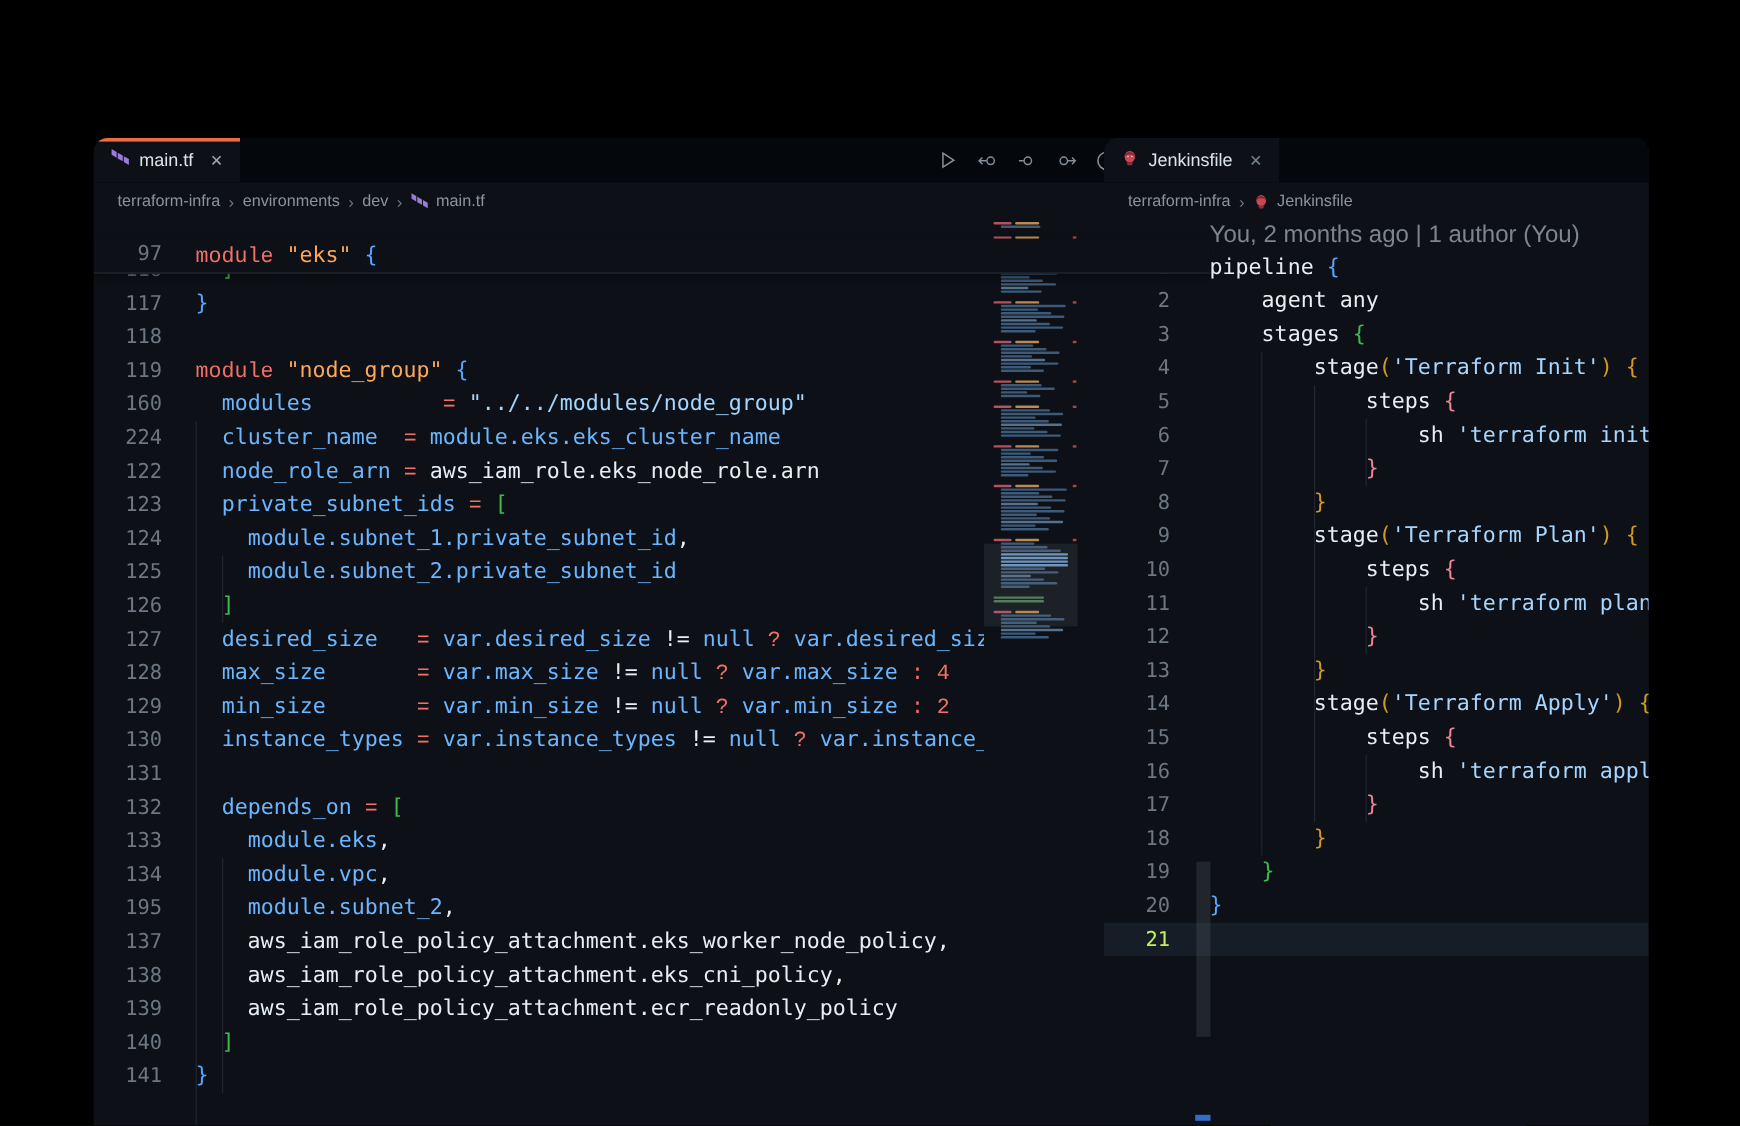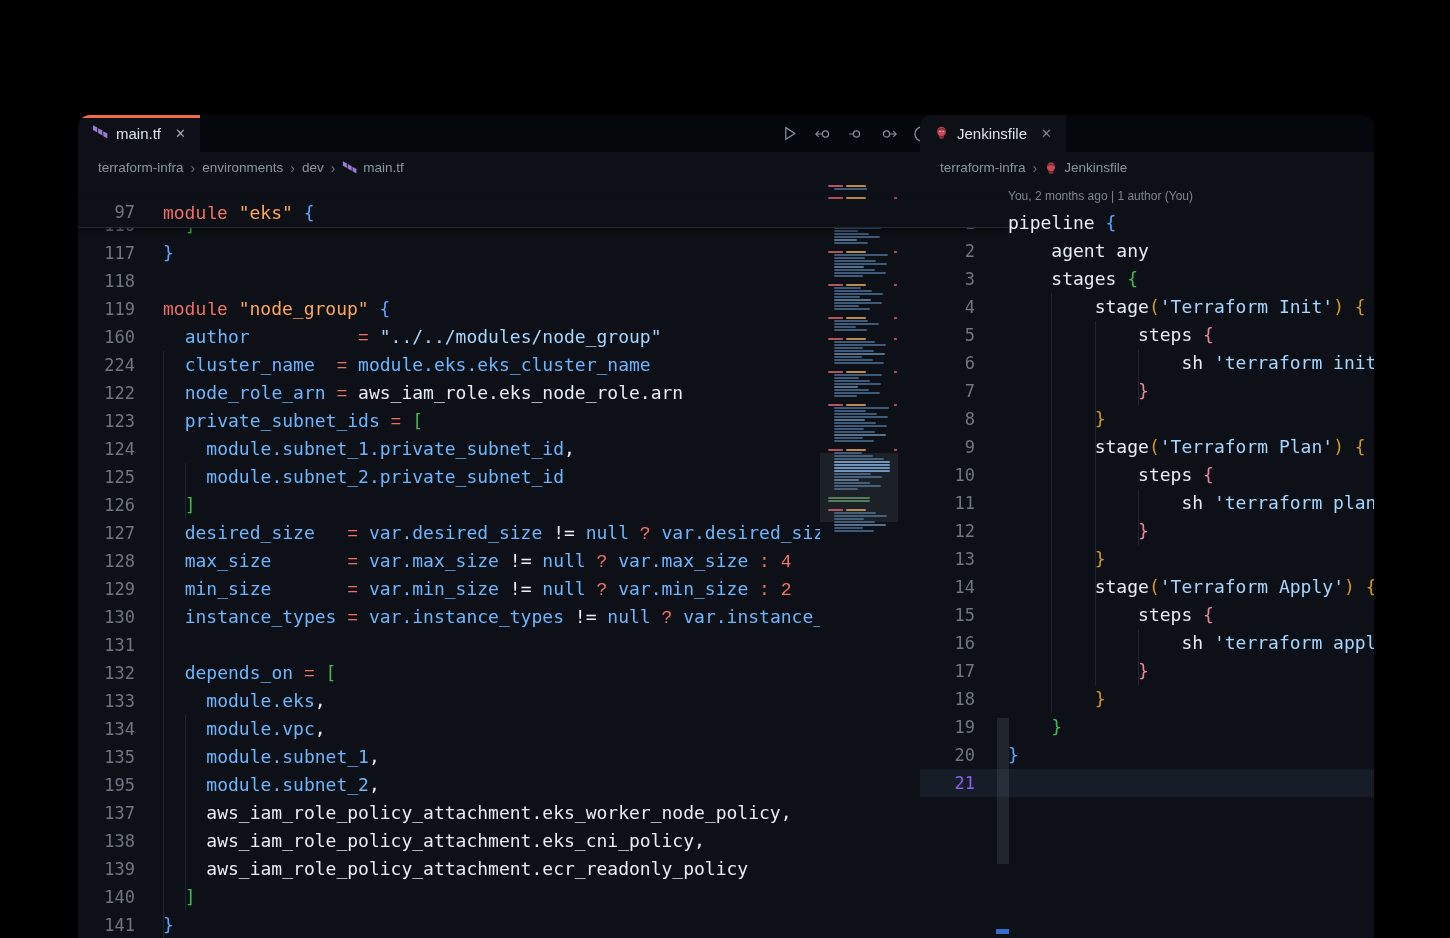--- a/index.html
+++ b/index.html
@@ -68,7 +68,7 @@
   .guide{position:absolute;width:1px;background:#1f2630;z-index:1;}
 
   
-  .blame{height:26px;line-height:26px;padding-left:88px;font-size:12px;color:#7d8590;}
+  .blame{height:26px;line-height:26px;padding-left:88px;font-size:20px;color:#7d8590;}
 
   
   .minimap{position:absolute;left:742px;top:0;width:78px;height:100%;z-index:2;cursor:pointer;}

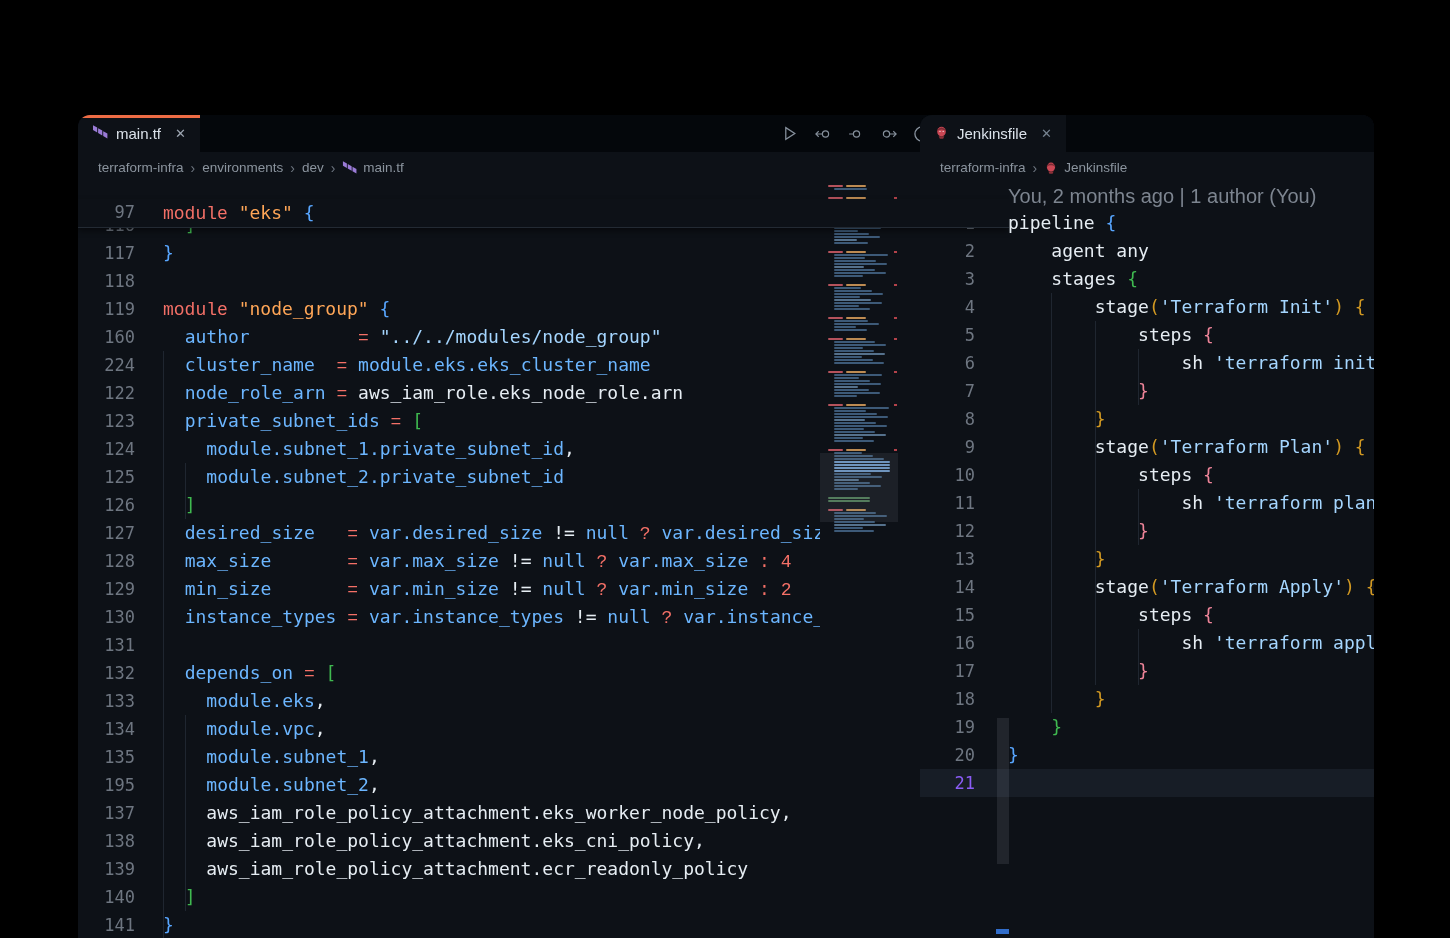--- a/index.html
+++ b/index.html
@@ -188,7 +188,7 @@
         <div class="crow"><span class="ln">117</span><span class="lc"><span class="tk-bl">}</span></span></div>
         <div class="crow"><span class="ln">118</span><span class="lc"></span></div>
         <div class="crow"><span class="ln">119</span><span class="lc"><span class="tk-r">module</span><span class="tk-w"> </span><span class="tk-o">"node_group"</span><span class="tk-w"> </span><span class="tk-bl">{</span></span></div>
-        <div class="crow"><span class="ln">160</span><span class="lc"><span class="tk-w">  </span><span class="tk-b">author</span><span class="tk-w">          </span><span class="tk-r">=</span><span class="tk-w"> </span><span class="tk-s">"../../modules/node_group"</span></span></div>
+        <div class="crow"><span class="ln">160</span><span class="lc"><span class="tk-w">  </span><span class="tk-b">modules</span><span class="tk-w">          </span><span class="tk-r">=</span><span class="tk-w"> </span><span class="tk-s">"../../modules/node_group"</span></span></div>
         <div class="crow"><span class="ln">224</span><span class="lc"><span class="tk-w">  </span><span class="tk-b">cluster_name</span><span class="tk-w">  </span><span class="tk-r">=</span><span class="tk-w"> </span><span class="tk-b">module.eks.eks_cluster_name</span></span></div>
         <div class="crow"><span class="ln">122</span><span class="lc"><span class="tk-w">  </span><span class="tk-b">node_role_arn</span><span class="tk-w"> </span><span class="tk-r">=</span><span class="tk-w"> </span><span class="tk-w">aws_iam_role.eks_node_role.arn</span></span></div>
         <div class="crow"><span class="ln">123</span><span class="lc"><span class="tk-w">  </span><span class="tk-b">private_subnet_ids</span><span class="tk-w"> </span><span class="tk-r">=</span><span class="tk-w"> </span><span class="tk-g">[</span></span></div>

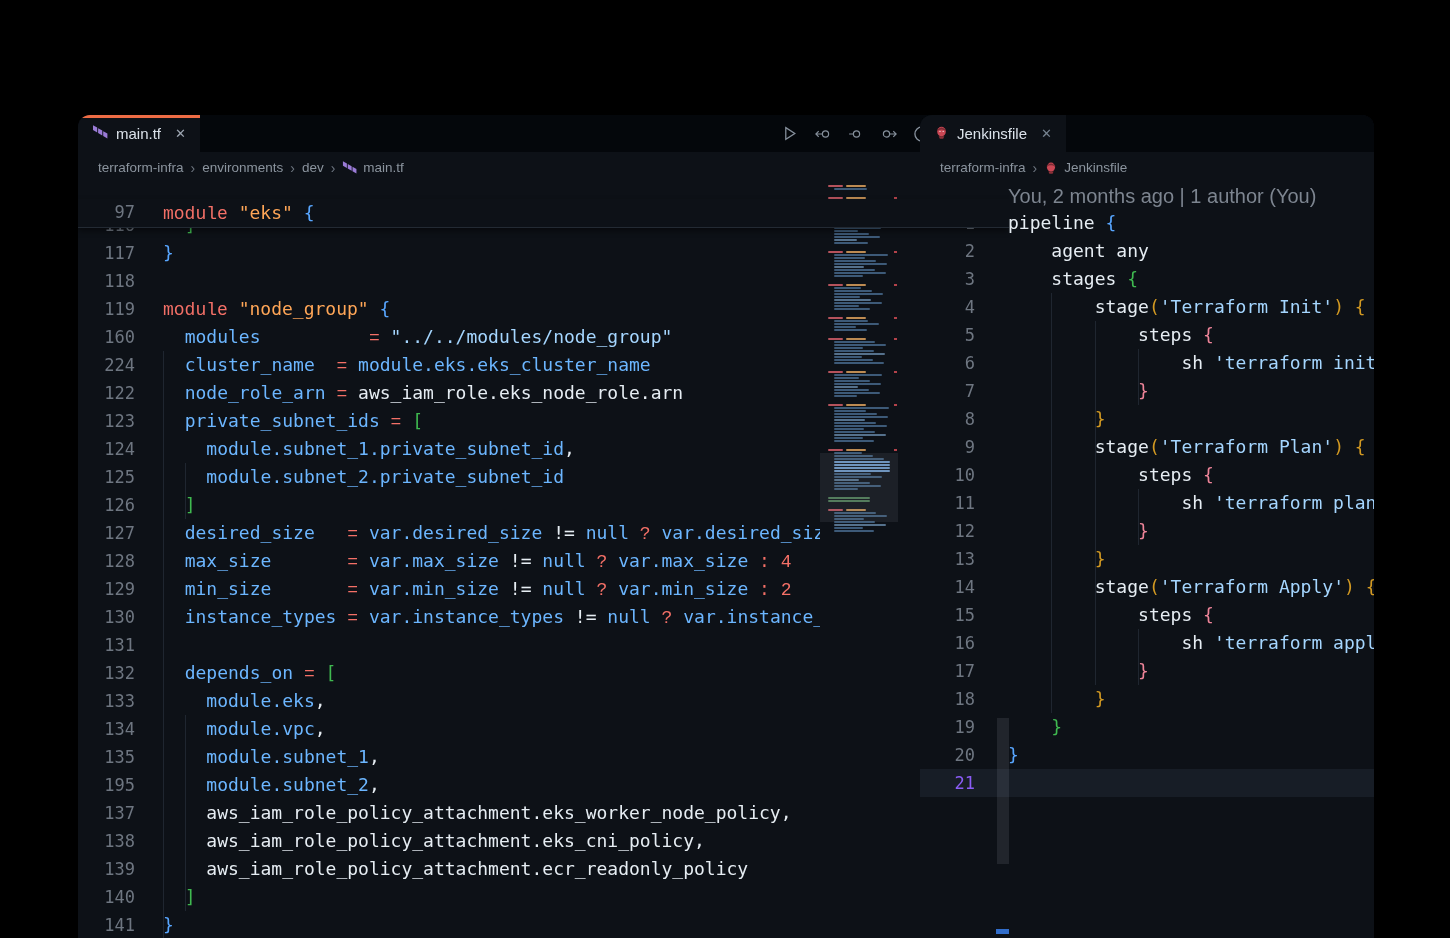--- a/index.html
+++ b/index.html
@@ -203,7 +203,6 @@
         <div class="crow"><span class="ln">132</span><span class="lc"><span class="tk-w">  </span><span class="tk-b">depends_on</span><span class="tk-w"> </span><span class="tk-r">=</span><span class="tk-w"> </span><span class="tk-g">[</span></span></div>
         <div class="crow"><span class="ln">133</span><span class="lc"><span class="tk-w">    </span><span class="tk-b">module.eks</span><span class="tk-w">,</span></span></div>
         <div class="crow"><span class="ln">134</span><span class="lc"><span class="tk-w">    </span><span class="tk-b">module.vpc</span><span class="tk-w">,</span></span></div>
-        <div class="crow"><span class="ln">135</span><span class="lc"><span class="tk-w">    </span><span class="tk-b">module.subnet_1</span><span class="tk-w">,</span></span></div>
         <div class="crow"><span class="ln">195</span><span class="lc"><span class="tk-w">    </span><span class="tk-b">module.subnet_2</span><span class="tk-w">,</span></span></div>
         <div class="crow"><span class="ln">137</span><span class="lc"><span class="tk-w">    aws_iam_role_policy_attachment.eks_worker_node_policy,</span></span></div>
         <div class="crow"><span class="ln">138</span><span class="lc"><span class="tk-w">    aws_iam_role_policy_attachment.eks_cni_policy,</span></span></div>

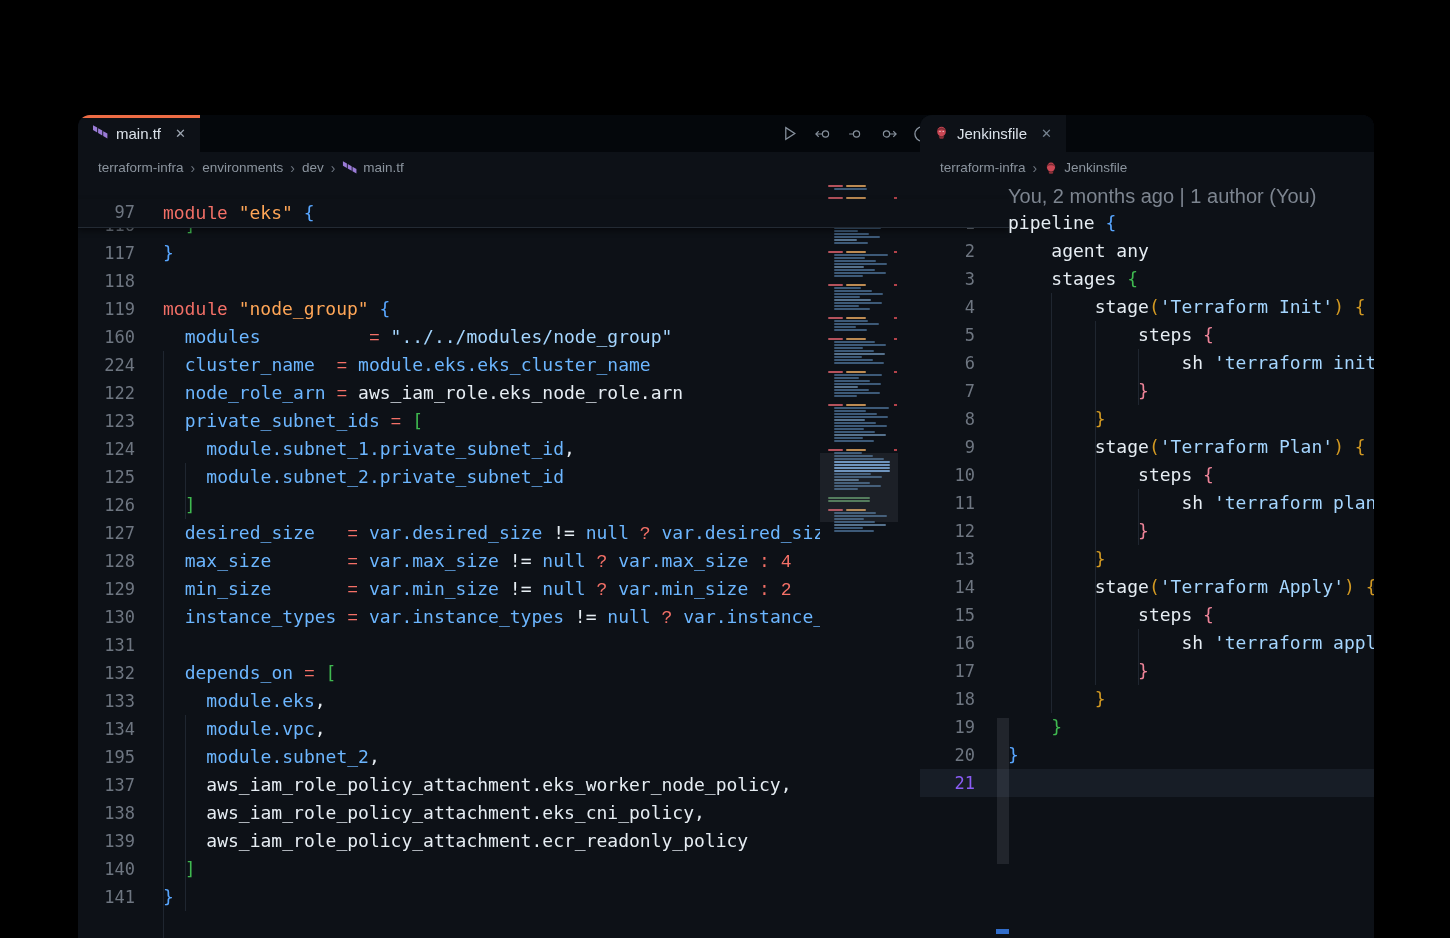--- a/index.html
+++ b/index.html
@@ -49,7 +49,7 @@
   #win-right .crow .ln{width:55px;}
   #win-right .crow .lc{padding-left:33px;}
   .crow.active{background:#171d26;}
-  .crow.active .ln{color:#8b5cf6;}
+  .crow.active .ln{color:#bef264;}
   .sticky{position:absolute;left:0;top:0;width:100%;height:28px;z-index:3;
     background:var(--bg-editor,#0d1117);border-bottom:1px solid #232a33;
     box-shadow:0 3px 6px rgba(0,0,0,.45);margin-top:16px;}

